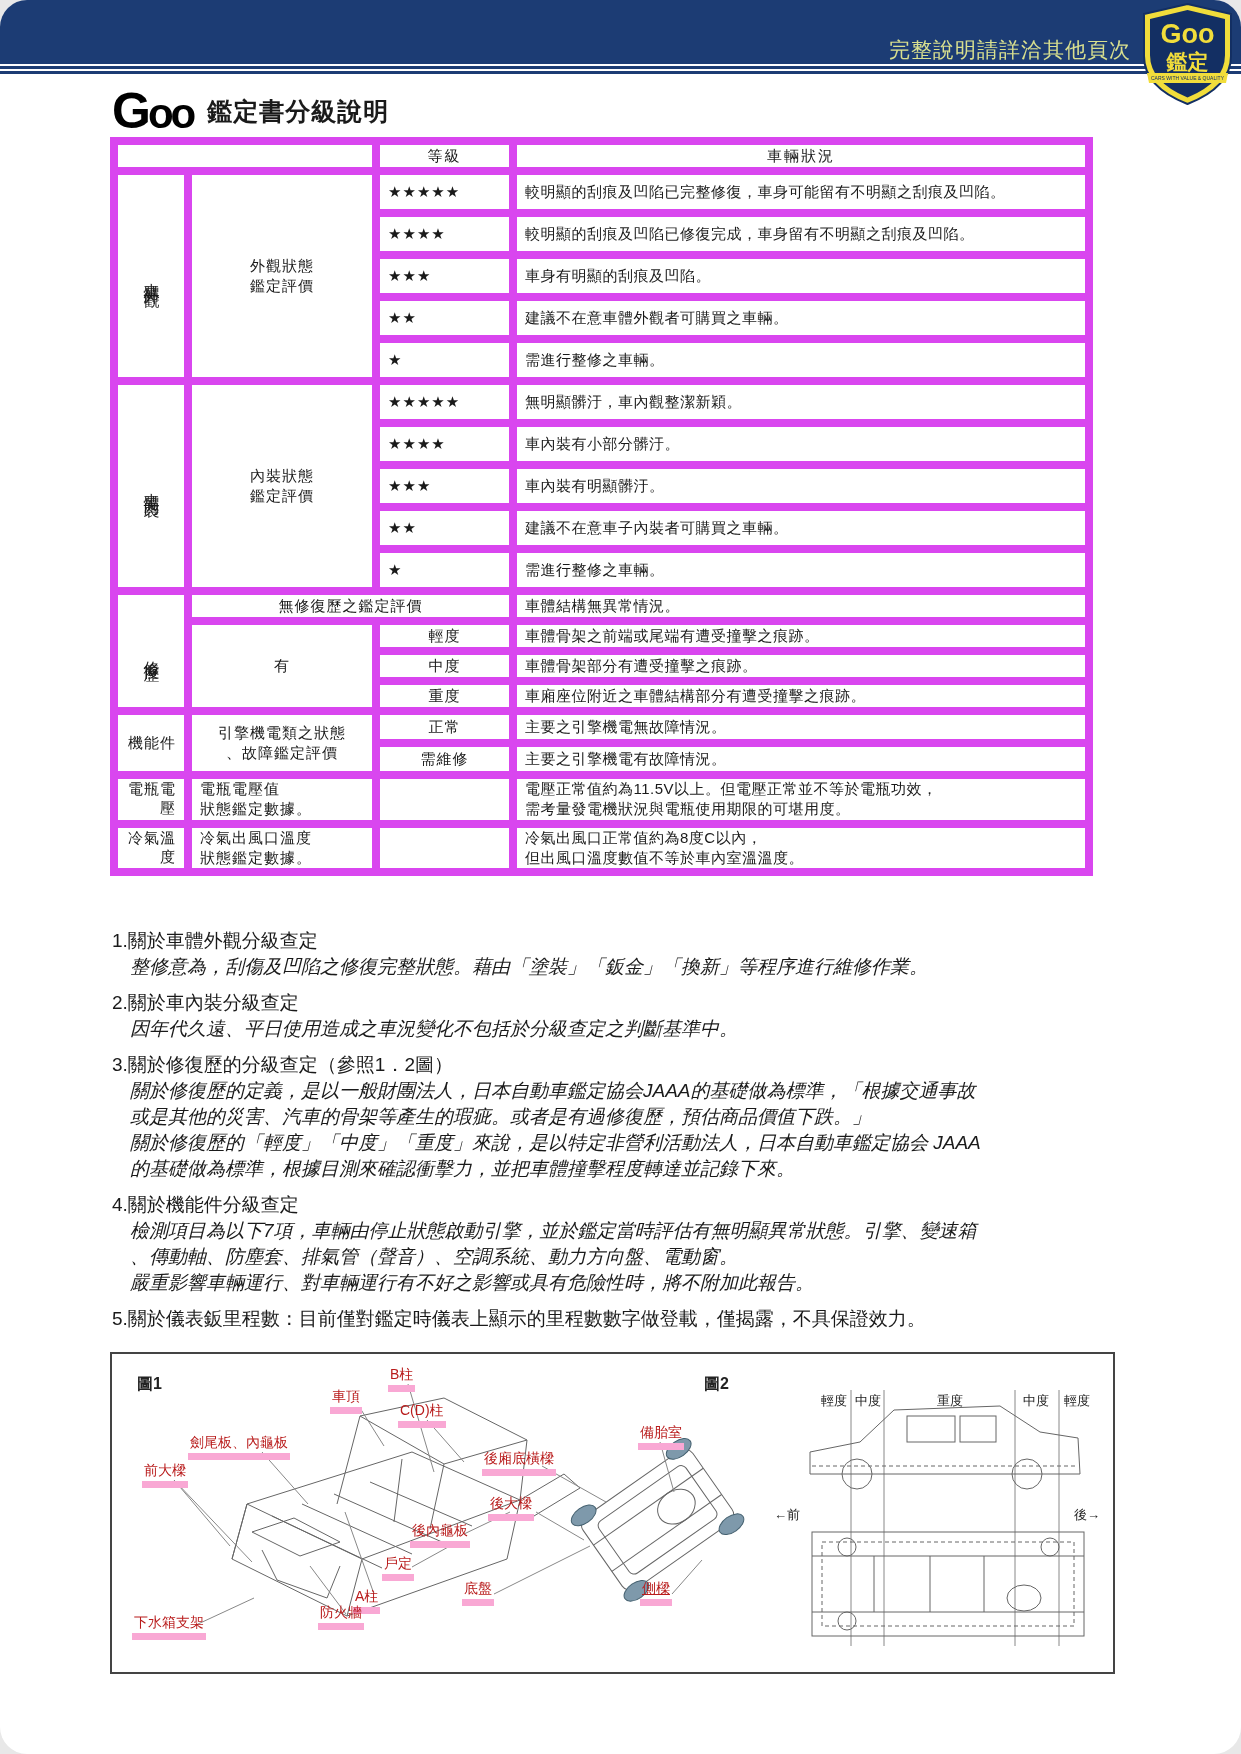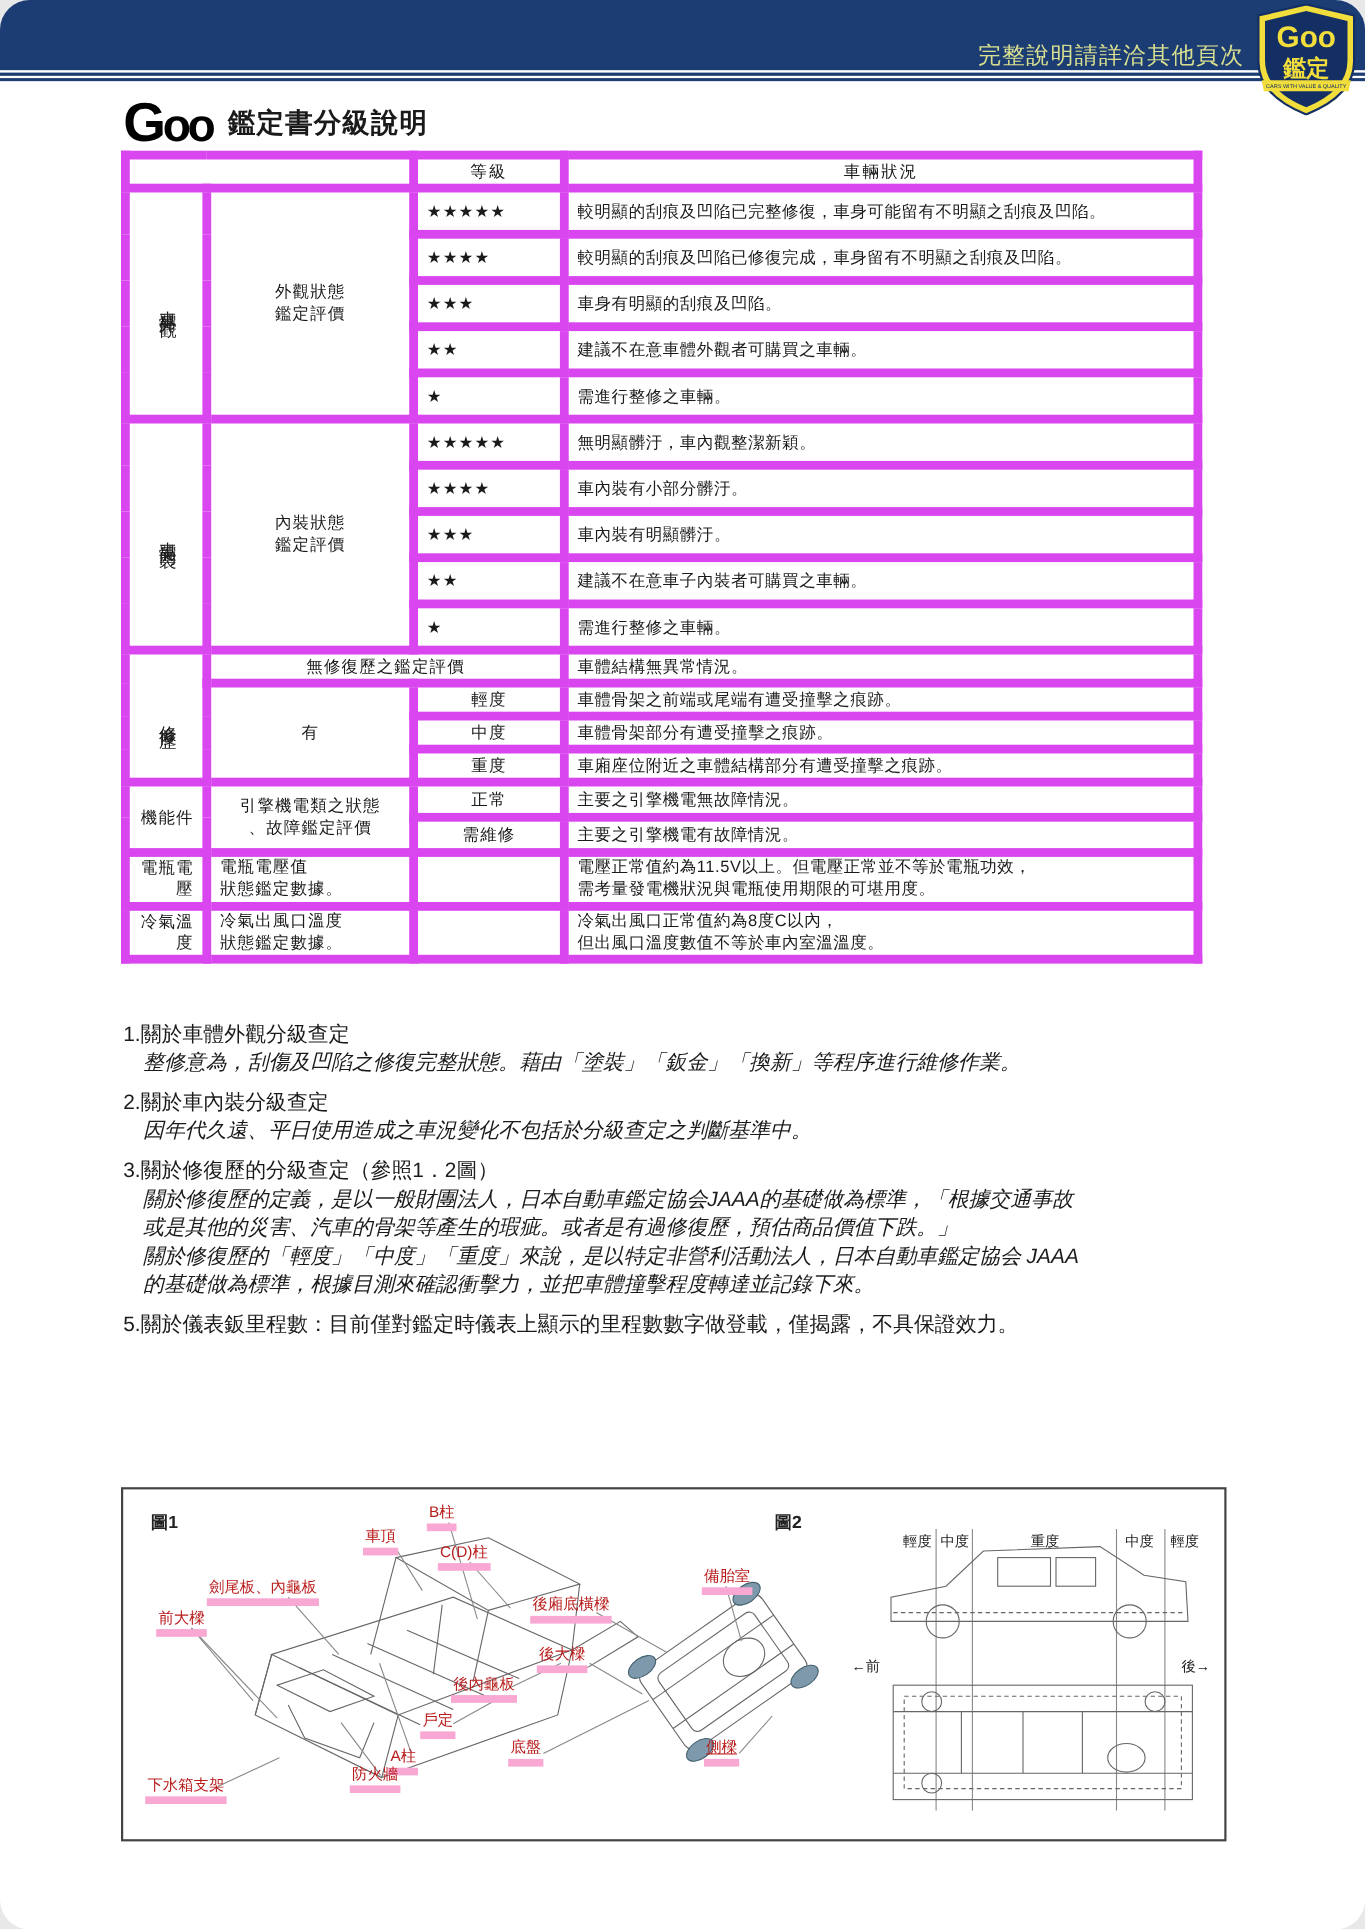--- a/index.html
+++ b/index.html
@@ -210,6 +210,12 @@
 或是其他的災害、汽車的骨架等產生的瑕疵。或者是有過修復歷，預估商品價值下跌。」
 關於修復歷的「輕度」「中度」「重度」來說，是以特定非營利活動法人，日本自動車鑑定協会 JAAA
 的基礎做為標準，根據目測來確認衝擊力，並把車體撞擊程度轉達並記錄下來。</div>
+    </div>
+    <div class="note">
+      <div>4.關於機能件分級查定</div>
+      <div class="nbody">檢測項目為以下7項，車輛由停止狀態啟動引擎，並於鑑定當時評估有無明顯異常狀態。引擎、變速箱
+、傳動軸、防塵套、排氣管（聲音）、空調系統、動力方向盤、電動窗。
+嚴重影響車輛運行、對車輛運行有不好之影響或具有危險性時，將不附加此報告。</div>
     </div>
     <div class="note">
       <div>5.關於儀表鈑里程數：目前僅對鑑定時儀表上顯示的里程數數字做登載，僅揭露，不具保證效力。</div>

